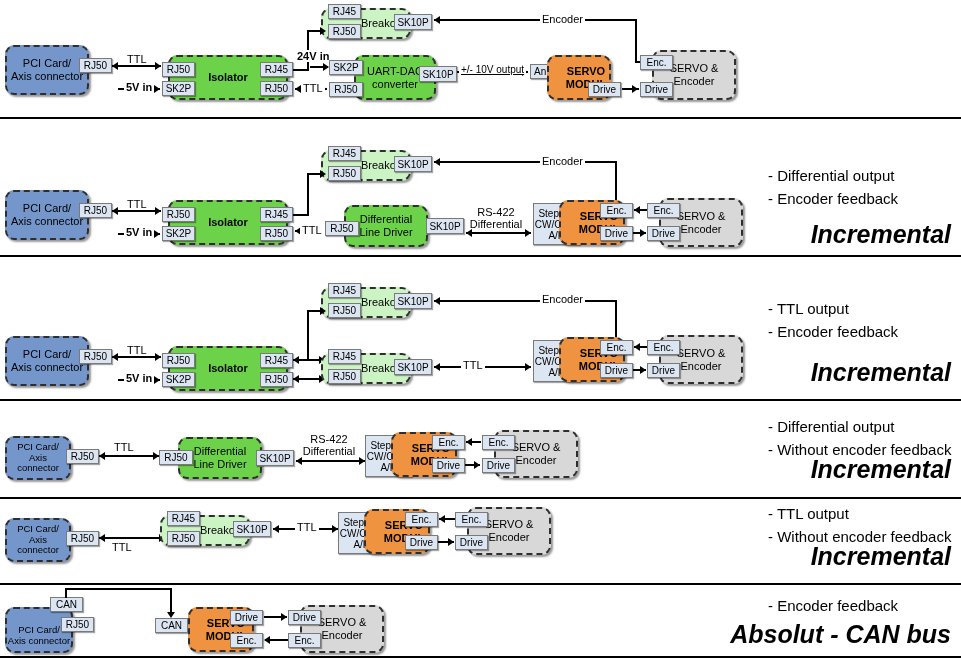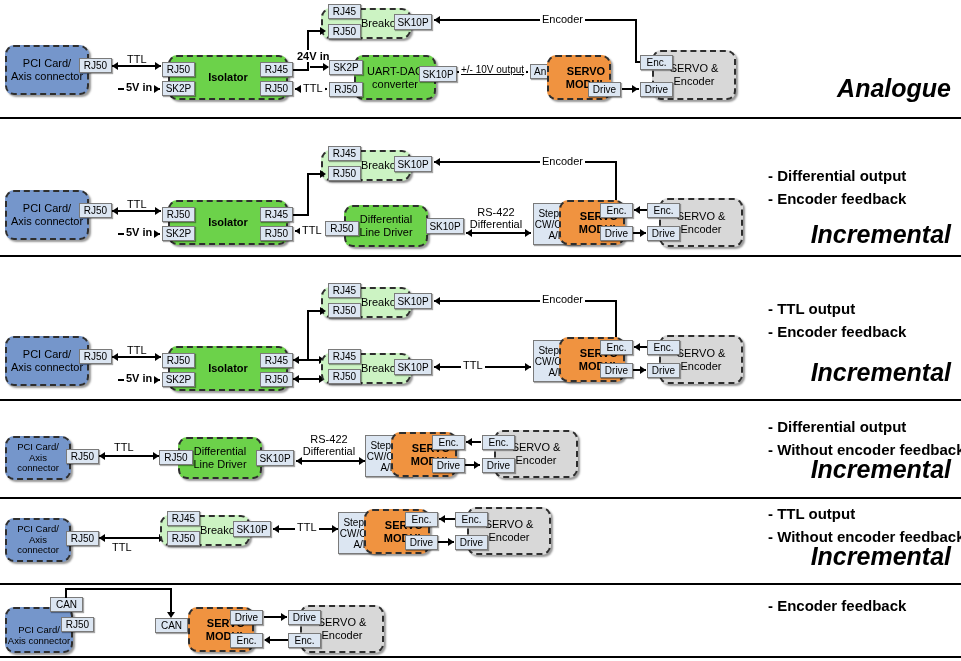--- a/index.html
+++ b/index.html
@@ -99,7 +99,6 @@
 Encoder</div>
   <div class="c" style="left:640px;top:55px;">Enc.</div>
   <div class="c" style="left:640px;top:82px;">Drive</div>
-  <div class="ttl" style="right:10px;top:74px;">Analogue</div>
   <div class="sep" style="top:117px;"></div>
 
   <div class="bx lg" style="left:321px;top:150px;width:90px;height:31px;padding-left:34px;">Breakout</div>

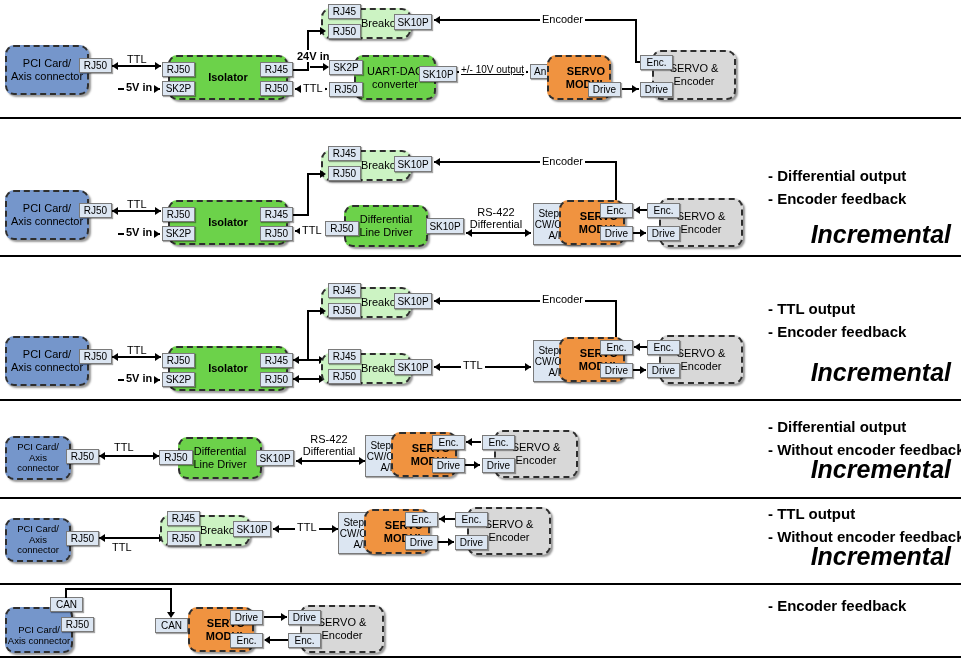--- a/index.html
+++ b/index.html
@@ -34,7 +34,7 @@
   .ad{border-left:4px solid transparent;border-right:4px solid transparent;border-top:6px solid #000;}
   .sep{position:absolute;left:0;width:961px;height:2px;background:#000;}
   .ttl{position:absolute;font-size:25px;font-weight:bold;font-style:italic;white-space:nowrap;text-align:right;}
-  .ft{position:absolute;font-size:15px;white-space:nowrap;font-weight:bold;}
+  .ft{position:absolute;font-size:15px;white-space:nowrap;}
 </style>
 </head>
 <body>

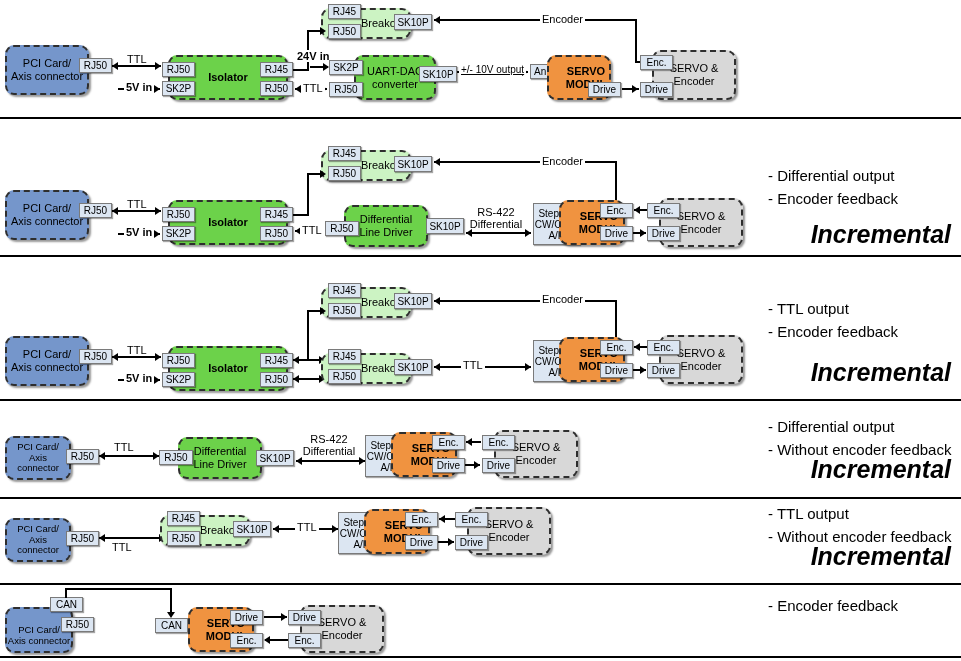--- a/index.html
+++ b/index.html
@@ -333,6 +333,7 @@
   <div class="c" style="left:288px;top:610px;">Drive</div>
   <div class="c" style="left:288px;top:633px;">Enc.</div>
   <div class="ft" style="left:768px;top:597px;">- Encoder feedback</div>
+  <div class="ttl" style="right:10px;top:620px;">Absolut - CAN bus</div>
   <div class="sep" style="top:656px;"></div>
 
 </div>

